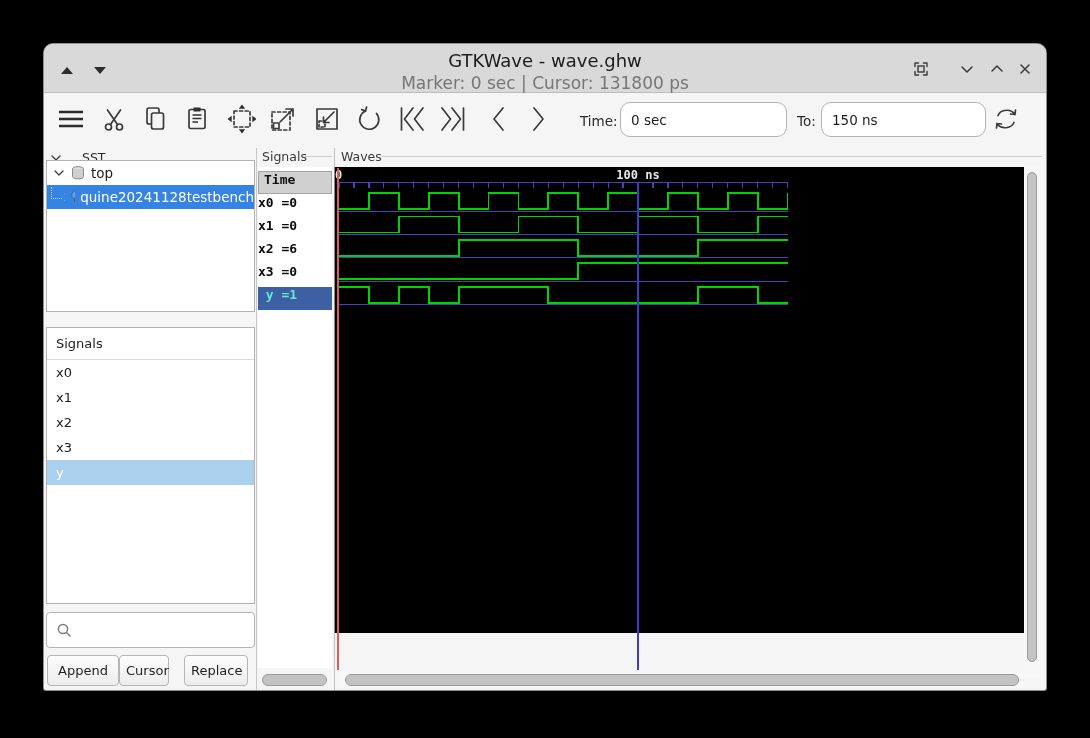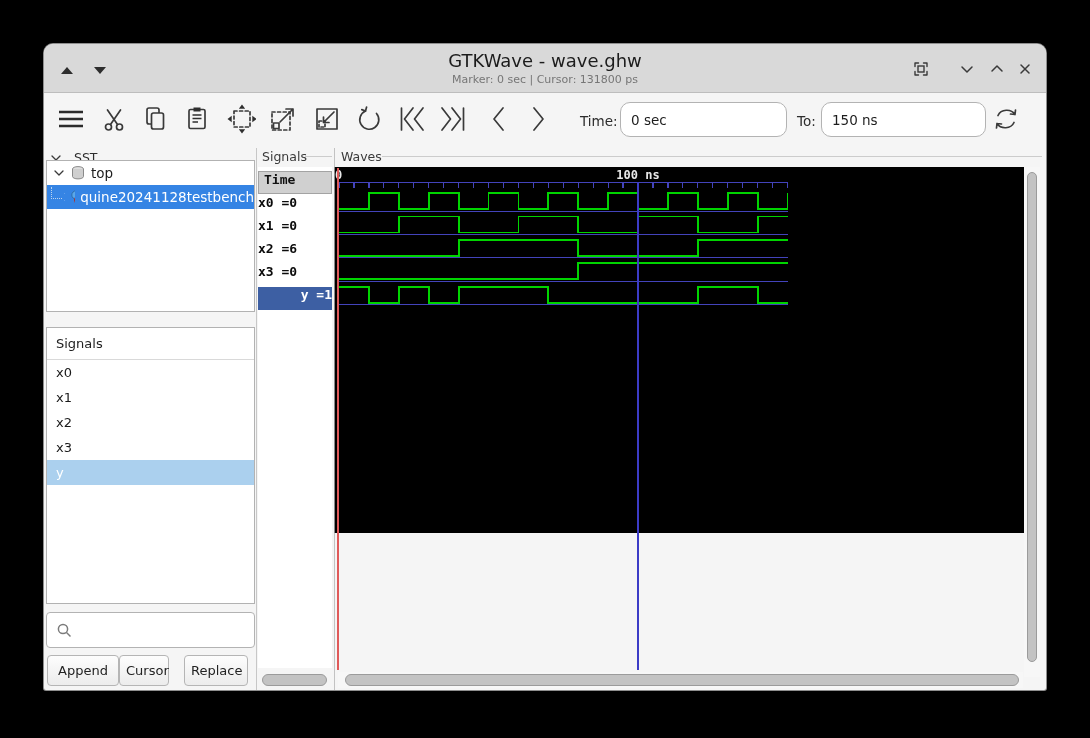--- a/index.html
+++ b/index.html
@@ -15,7 +15,7 @@
   #tri-dn{left:50px;border-top:7px solid #2d2d2d;}
   #tb-center{position:absolute;left:0;right:0;top:6px;text-align:center;}
   #tb-title{font-size:18px;color:#1c1c1c;}
-  #tb-sub{font-size:11px;color:#767676;margin-top:2px;}
+  #tb-sub{font-size:17px;color:#767676;margin-top:2px;}
   .tb-btn{position:absolute;top:14px;width:22px;height:22px;display:flex;align-items:center;justify-content:center;}
   
   #toolbar{position:absolute;left:0;top:49px;width:100%;height:55px;background:#f5f5f5;}

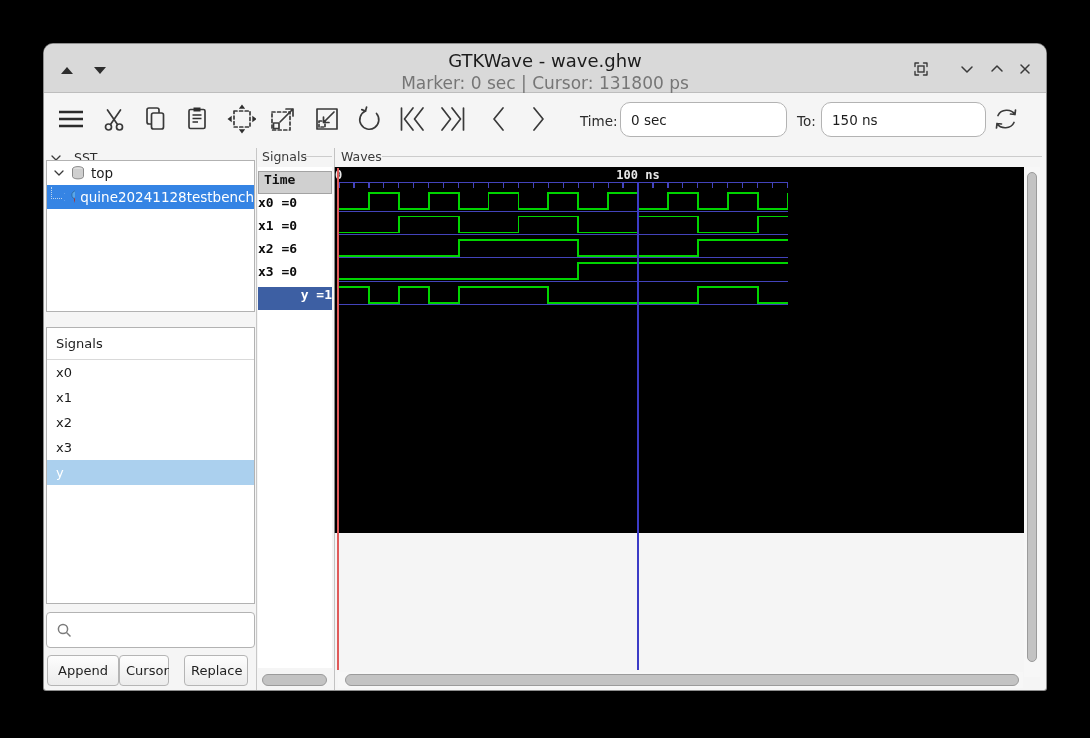--- a/index.html
+++ b/index.html
@@ -28,7 +28,7 @@
   .frame-label{position:absolute;font-size:12.5px;color:#3a3a3a;}
   .frame-line{position:absolute;height:1px;background:#ccc;}
   
-  #sst-head{position:absolute;left:6px;top:106px;display:flex;align-items:center;gap:12px;font-size:12.5px;color:#2e2e2e;justify-content:center;}
+  #sst-head{position:absolute;left:6px;top:106px;display:flex;align-items:center;gap:20px;font-size:12.5px;color:#2e2e2e;justify-content:center;}
   #tree-box{position:absolute;left:2px;top:116px;width:209px;height:152px;background:#fff;border:1px solid #b2b2b2;box-sizing:border-box;}
   .trow{position:relative;height:24px;display:flex;align-items:center;font-size:13.5px;color:#1c1c1c;white-space:nowrap;overflow:hidden;}
   .trow .gap{width:5px;flex:none;}

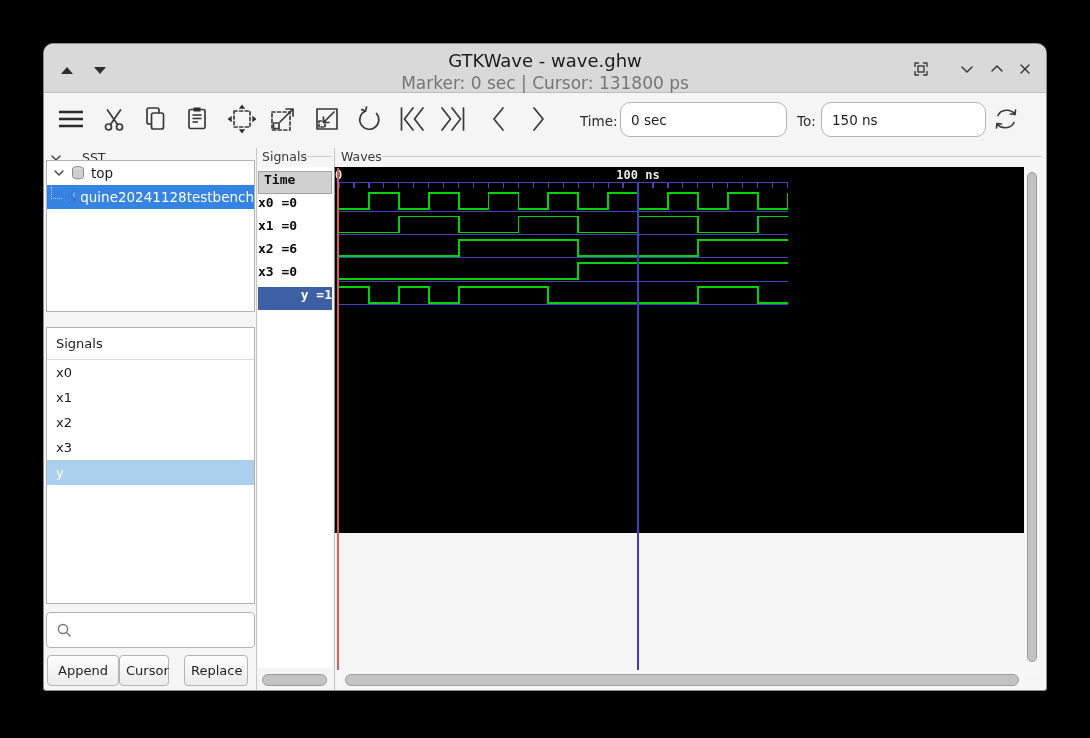--- a/index.html
+++ b/index.html
@@ -50,7 +50,7 @@
   .nrow{height:23px;line-height:23px;padding-left:0;font:bold 13px "DejaVu Sans Mono","Liberation Mono",monospace;color:#0b0b0b;white-space:pre;}
   .nrow.sel{background:#3d5fa3;color:#ffffff;text-align:right;}
   
-  #wave-canvas{position:absolute;left:290px;top:123px;width:689px;height:366px;background:#000;border-left:1px solid #8a8a8a;}
+  #wave-canvas{position:absolute;left:290px;top:123px;width:689px;height:466px;background:#000;border-left:1px solid #8a8a8a;}
   .sb-track{position:absolute;background:#f7f7f7;}
   .sb-thumb{position:absolute;background:#c3c3c3;border:1px solid #9b9b9b;border-radius:6px;box-sizing:border-box;}
   svg{display:block;}

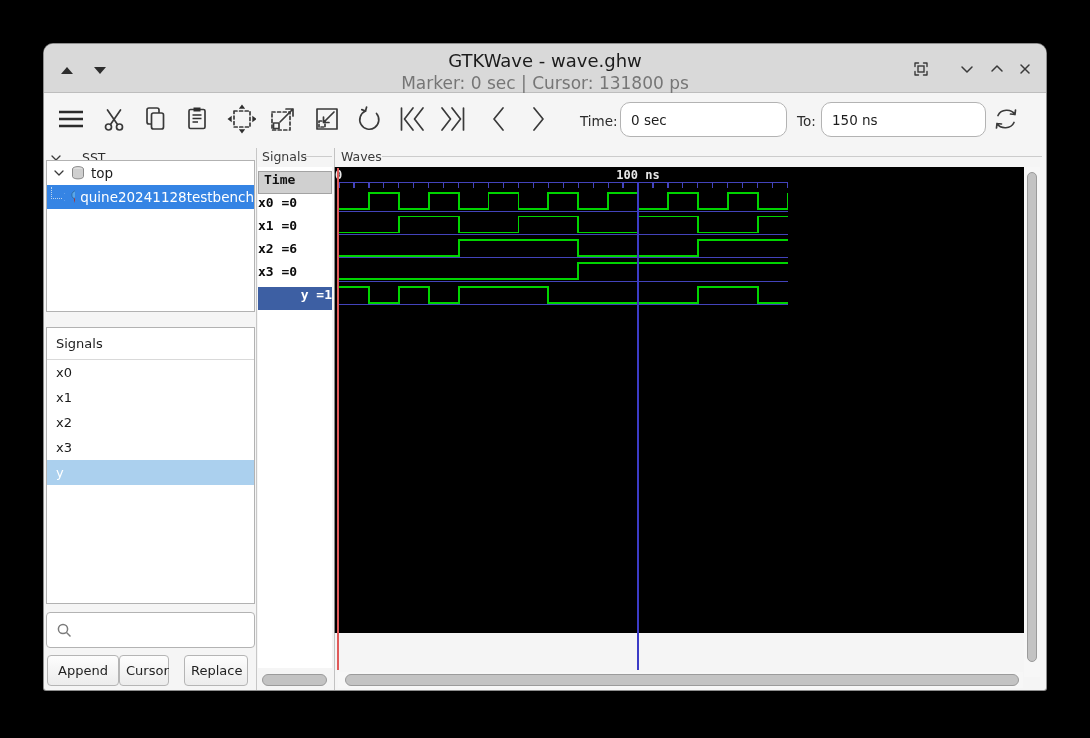--- a/index.html
+++ b/index.html
@@ -48,7 +48,7 @@
                box-sizing:border-box;line-height:21px;padding-left:5px;font:bold 13px "DejaVu Sans Mono","Liberation Mono",monospace;color:#111;}
   #name-rows{position:absolute;left:0;top:28px;width:74px;}
   .nrow{height:23px;line-height:23px;padding-left:0;font:bold 13px "DejaVu Sans Mono","Liberation Mono",monospace;color:#0b0b0b;white-space:pre;}
-  .nrow.sel{background:#3d5fa3;color:#ffffff;text-align:right;}
+  .nrow.sel{background:#3d5fa3;color:#5eead4;}
   
   #wave-canvas{position:absolute;left:290px;top:123px;width:689px;height:466px;background:#000;border-left:1px solid #8a8a8a;}
   .sb-track{position:absolute;background:#f7f7f7;}

